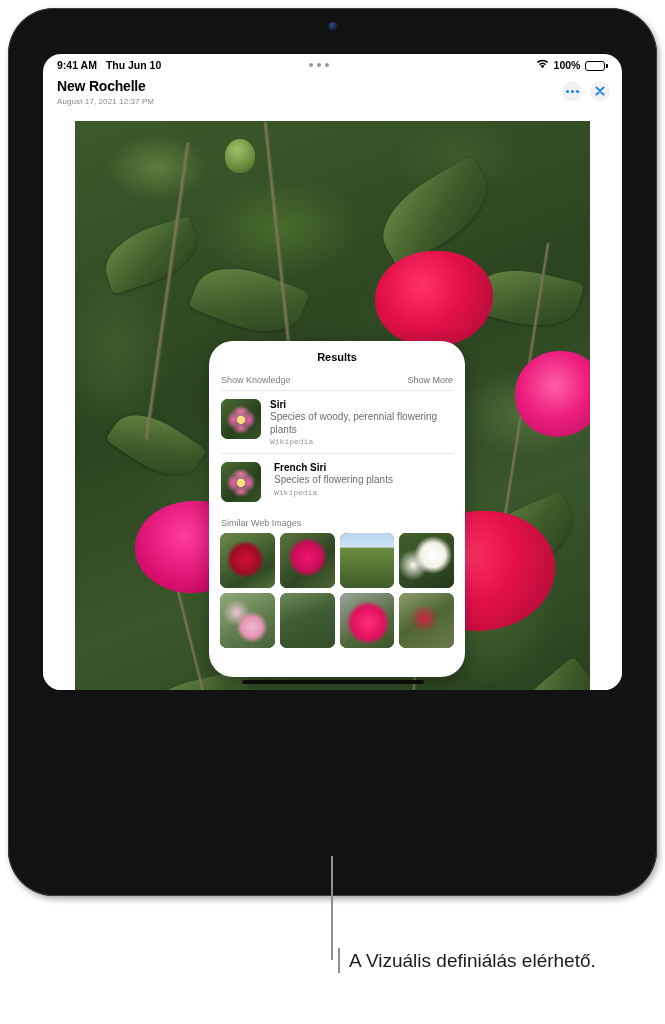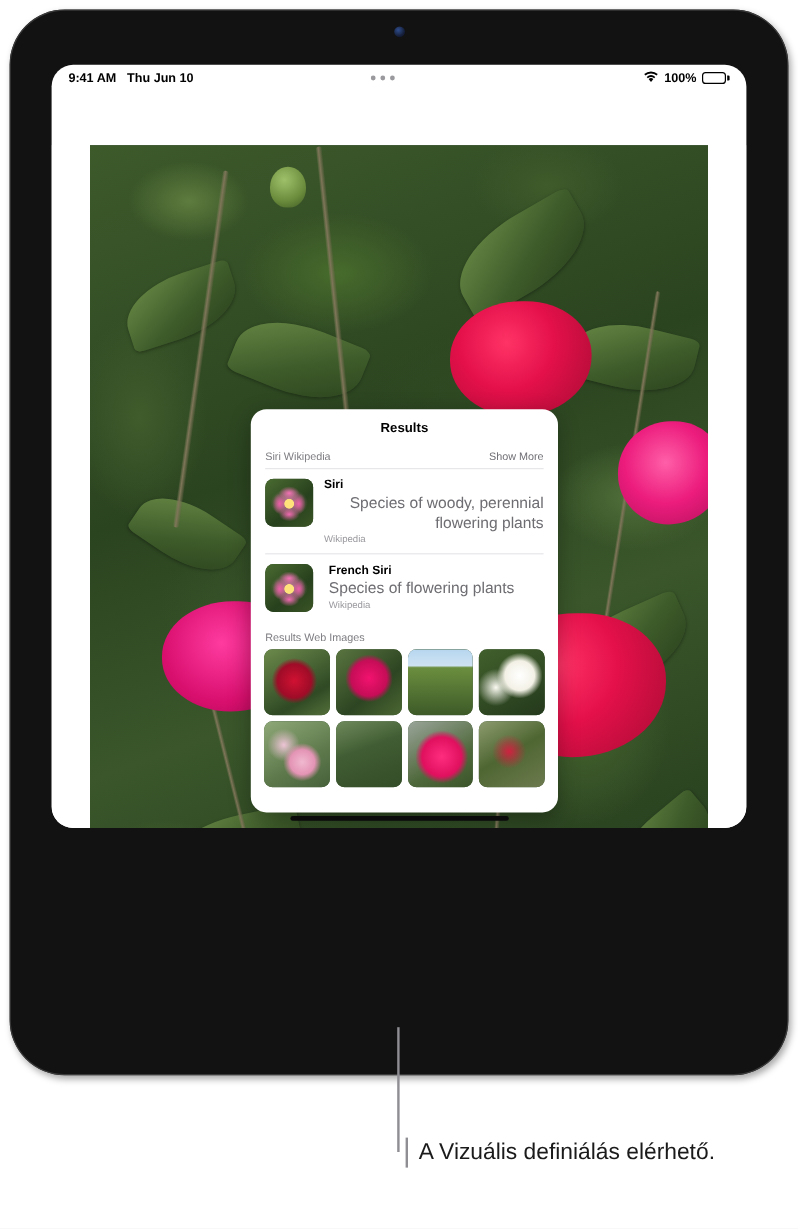--- a/index.html
+++ b/index.html
@@ -51,7 +51,7 @@
     width: 4px; height: 4px; border-radius: 50%;
     background: #9a9a9e; display: block;
   }
-  #status-right { display: flex; gap: 5px; align-items: center; }
+  #status-right { display: flex; gap: 5px; align-items: flex-end; }
   .wifi-glyph { display: block; }
   #battery-wrap { display: flex; align-items: center; gap: 1px; }
   #battery-body {

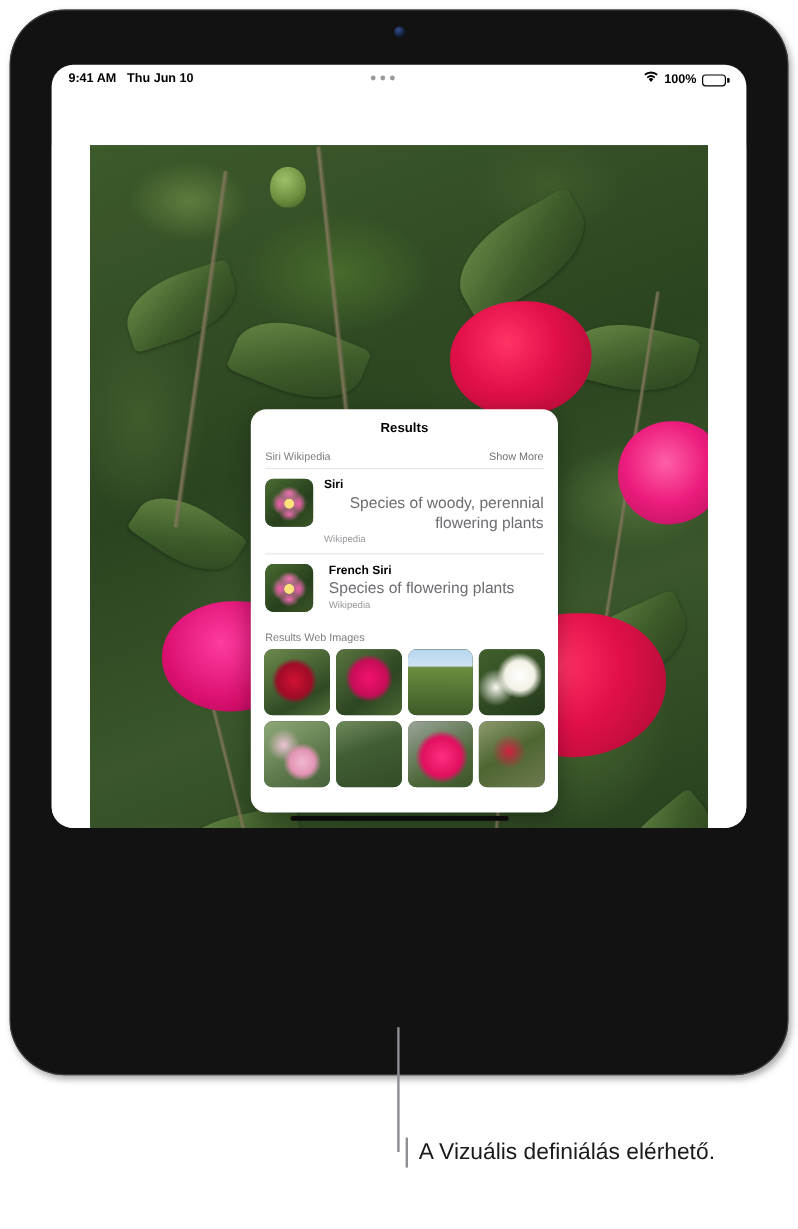--- a/index.html
+++ b/index.html
@@ -306,6 +306,28 @@
       </div>
     </div>
 
+    <div id="nav-header">
+      <div id="title-block">
+        <div id="page-title">New Rochelle</div>
+        <div id="page-subtitle">August 17, 2021  12:37 PM</div>
+      </div>
+      <div id="nav-actions">
+        <div class="round-btn">
+          <span class="dots">
+              <i></i>
+              <i></i>
+              <i></i>
+            </span>
+        </div>
+        <div class="round-btn">
+          <span>
+            <svg width="10" height="10" viewBox="0 0 10 10">
+              <path d="M1.4 1.4 8.6 8.6M8.6 1.4 1.4 8.6" stroke="#0a84ff" stroke-width="1.9" stroke-linecap="round"></path>
+            </svg>
+          </span>
+        </div>
+      </div>
+    </div>
 
     <div id="photo-stage">
       <div id="photo">

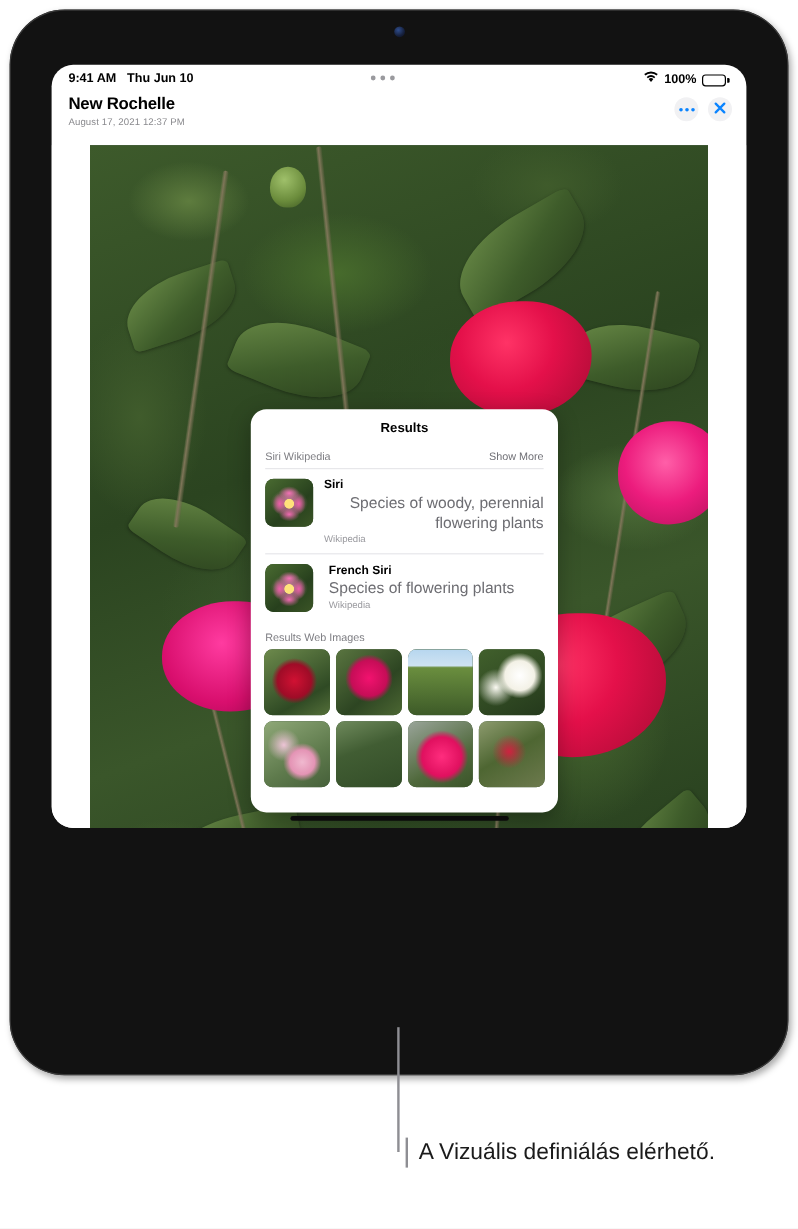--- a/index.html
+++ b/index.html
@@ -140,7 +140,7 @@
     left: 204px; top: 287px;
     width: 256px; height: 336px;
     background: #ffffff;
-    border-radius: 13px;
+    border-radius: 24px;
     box-shadow: 0 5px 18px rgba(0,0,0,.28);
     overflow: hidden;
     z-index: 5;

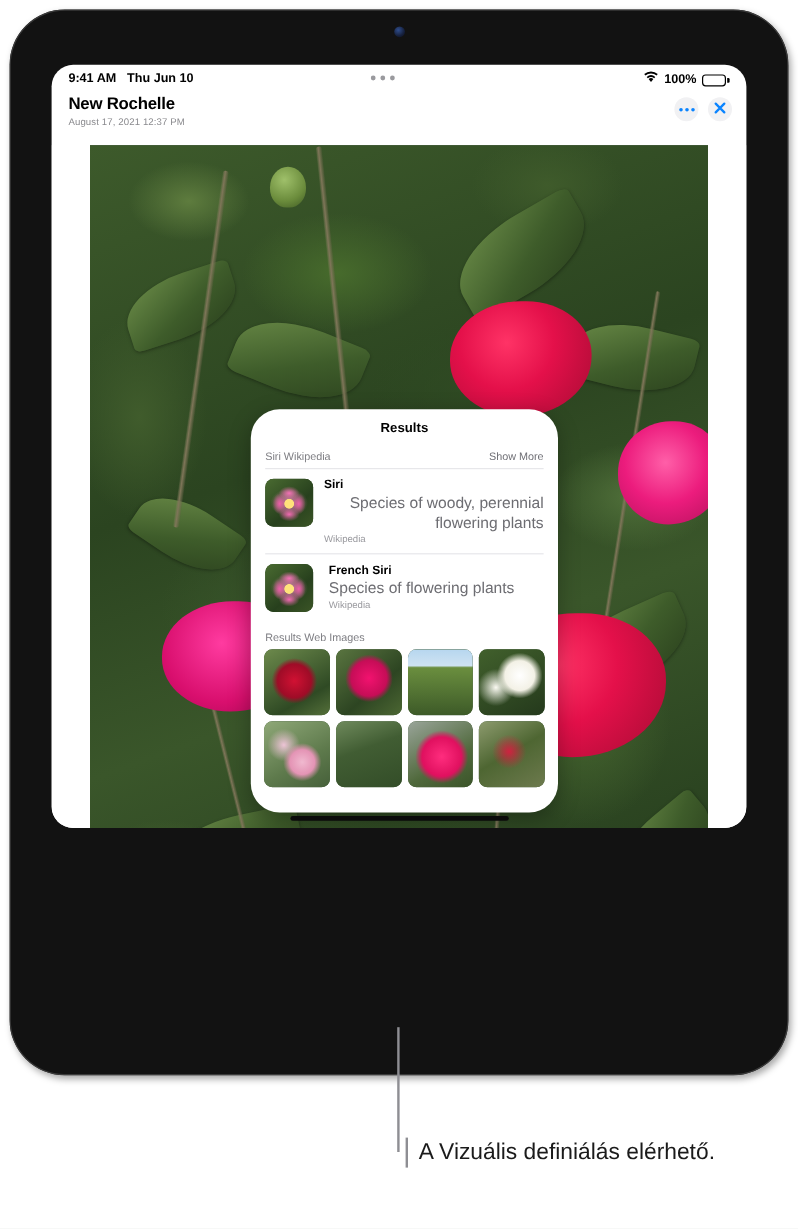--- a/index.html
+++ b/index.html
@@ -363,7 +363,7 @@
           <div id="results-title">Results</div>
 
           <div id="section-siri">
-            <span id="siri-label">Siri Wikipedia</span>
+            <span id="siri-label">Show Knowledge</span>
             <span id="show-more">Show More</span>
           </div>
           <div class="divider"></div>

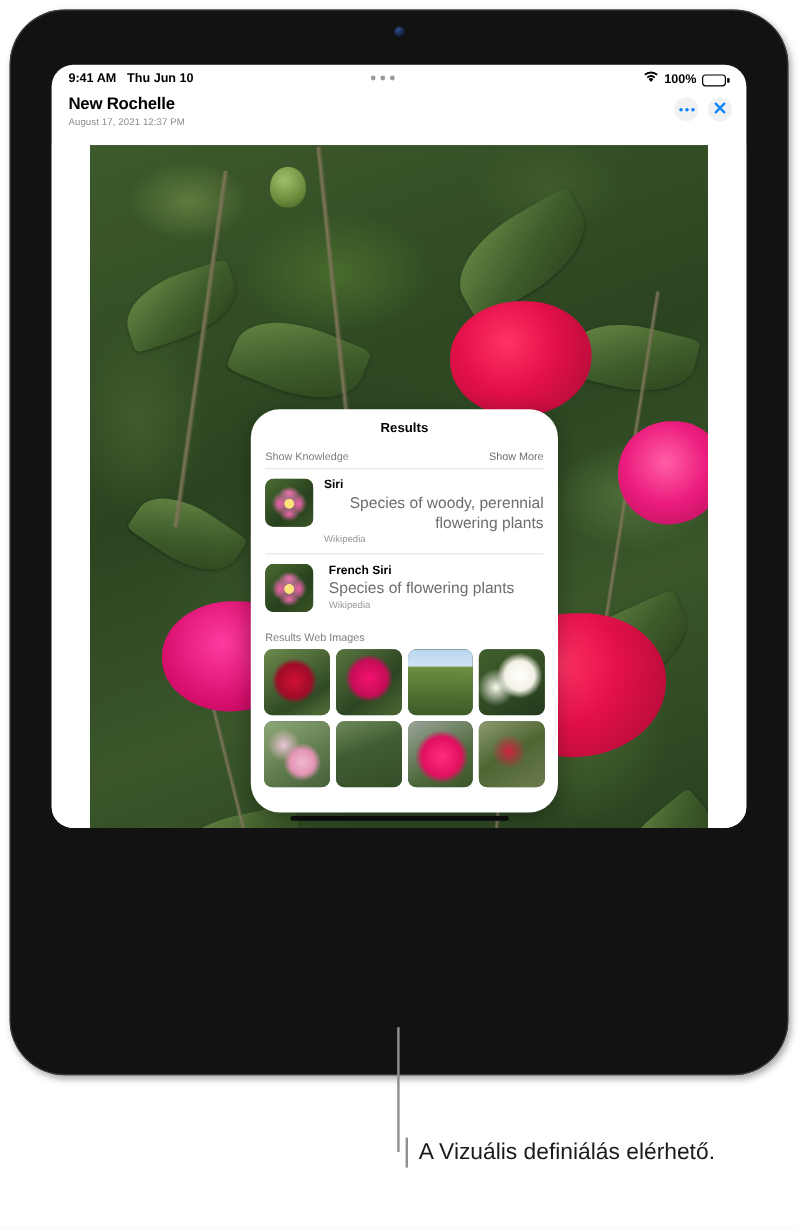--- a/index.html
+++ b/index.html
@@ -175,7 +175,7 @@
   }
   .kn-text { min-width: 0; }
   .kn-name { font-size: 10px; font-weight: bold; color: #000; }
-  .kn-desc { font-size: 13px; color: #6d6d72; line-height: 1.27; margin-top: 1px; text-align: right; }
+  .kn-desc { font-size: 10px; color: #6d6d72; line-height: 1.27; margin-top: 1px; }
   .kn-src  { font-size: 8px; color: #99999e; margin-top: 1px; }
   .kn-indent { padding-left: 4px; }
 

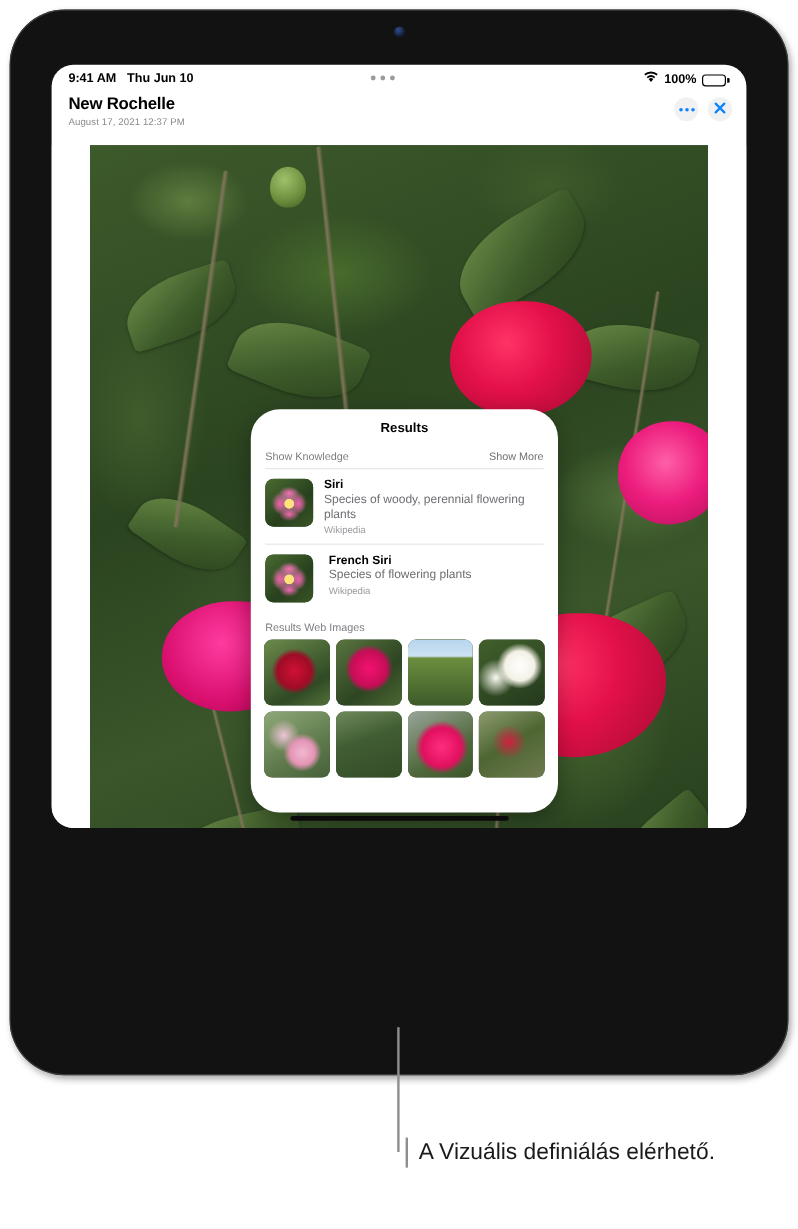--- a/index.html
+++ b/index.html
@@ -176,7 +176,7 @@
   .kn-text { min-width: 0; }
   .kn-name { font-size: 10px; font-weight: bold; color: #000; }
   .kn-desc { font-size: 10px; color: #6d6d72; line-height: 1.27; margin-top: 1px; }
-  .kn-src  { font-size: 8px; color: #99999e; margin-top: 1px; }
+  .kn-src  { font-size: 8px; color: #99999e; margin-top: 1px; font-family: Liberation Mono, monospace; }
   .kn-indent { padding-left: 4px; }
 
   #section-similar { font-size: 9px; color: #7d7d82; padding: 9px 12px 5px 12px; }

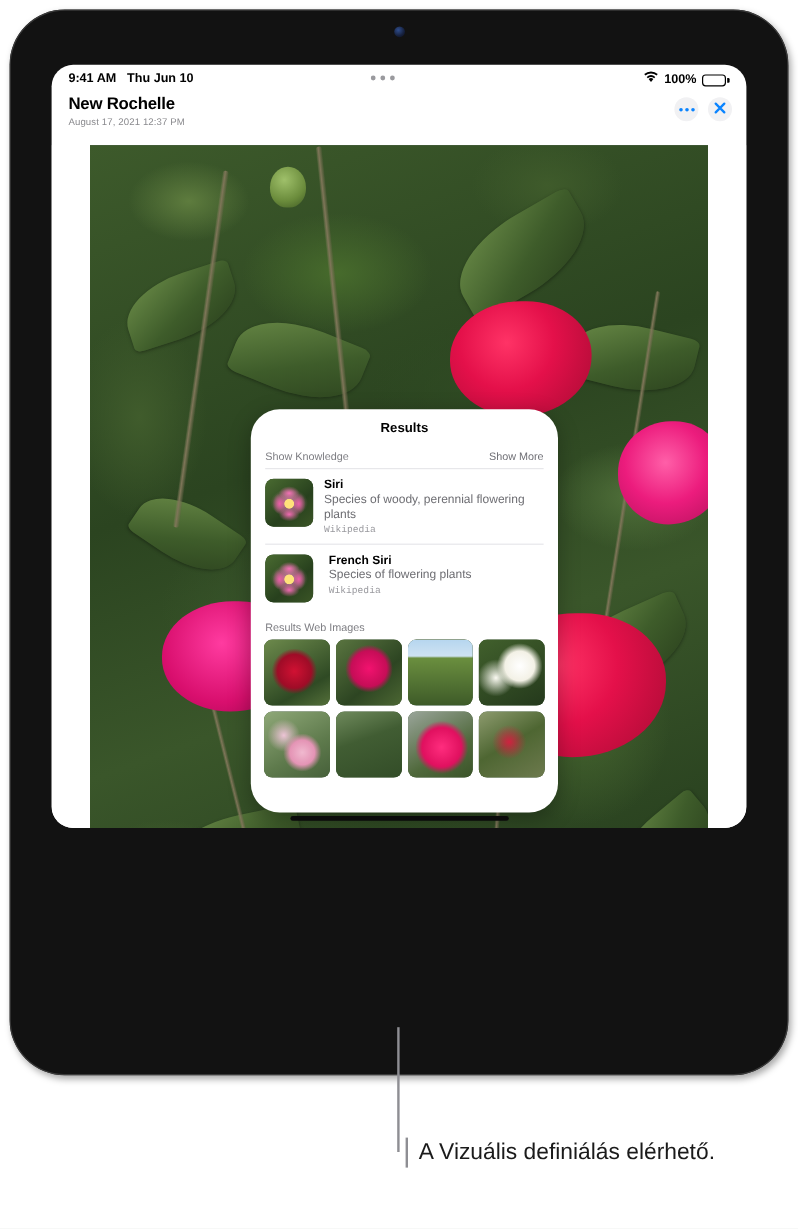--- a/index.html
+++ b/index.html
@@ -391,7 +391,7 @@
             </div>
           </div>
 
-          <div id="section-similar">Results Web Images</div>
+          <div id="section-similar">Similar Web Images</div>
           <div id="similar-grid">
             <div class="web-thumb wt-0">
                 <span></span>

